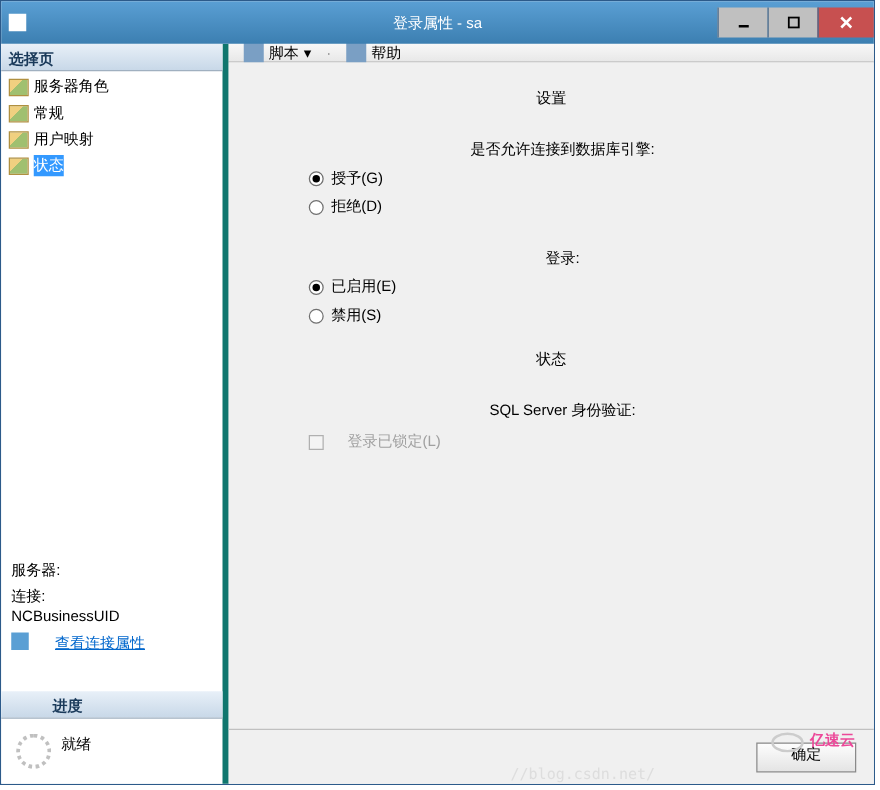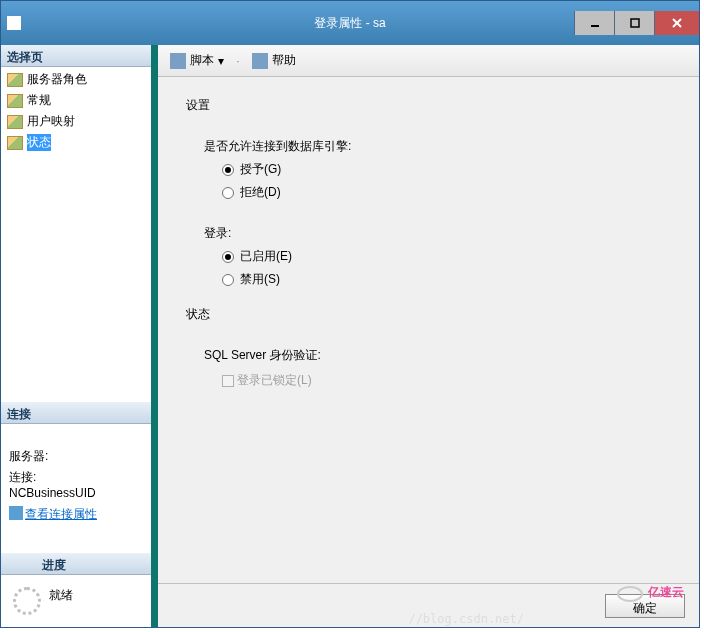--- a/index.html
+++ b/index.html
@@ -5,7 +5,7 @@
     * { box-sizing: border-box; margin: 0; padding: 0; font-family: "Microsoft YaHei", Tahoma, sans-serif; font-size: 12px; }
     body { background: #fff; width: 704px; height: 632px; overflow: hidden; }
     .window { width: 700px; height: 628px; border: 1px solid #2c5a8a; background: #fff; display: flex; flex-direction: column; }
-    .titlebar { height: 44px; background: linear-gradient(to bottom, #5a9fd4, #3c7fb1); display: flex; align-items: center; justify-content: space-between; color: #fff; }
+    .titlebar { height: 34px; background: linear-gradient(to bottom, #5a9fd4, #3c7fb1); display: flex; align-items: center; justify-content: space-between; color: #fff; }
     .titlebar-left { display: flex; align-items: center; padding-left: 6px; }
     .titlebar-icon { width: 14px; height: 14px; background: #fff; margin-right: 8px; }
     .titlebar-title { flex: 1; text-align: center; position: absolute; left: 0; right: 0; pointer-events: none; }

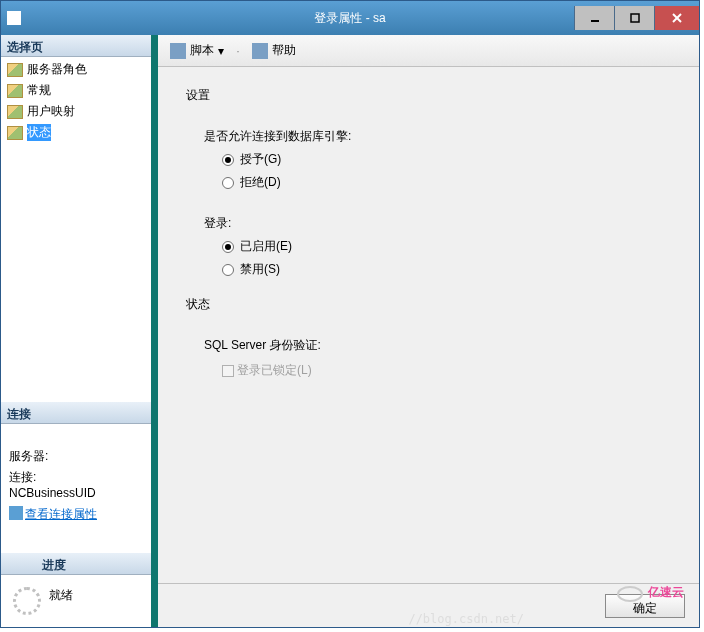--- a/index.html
+++ b/index.html
@@ -15,7 +15,7 @@
     .titlebar-btn.max { background: #c0c0c0; }
     .titlebar-btn.close { background: #c75050; color: #fff; width: 45px; }
     .body { flex: 1; display: flex; }
-    .sidebar { width: 157px; background: #fff; border-right: 7px solid #0f766e; display: flex; flex-direction: column; }
+    .sidebar { width: 182px; background: #fff; border-right: 5px solid #0f766e; display: flex; flex-direction: column; }
     .section-header { height: 22px; background: linear-gradient(to bottom, #e8f0f8, #c8d8e8); border-bottom: 1px solid #a0b0c0; padding: 4px 6px; font-weight: bold; color: #1a3a5a; }
     .nav-list { padding: 2px 0; }
     .nav-item { display: flex; align-items: center; padding: 2px 6px; cursor: pointer; }

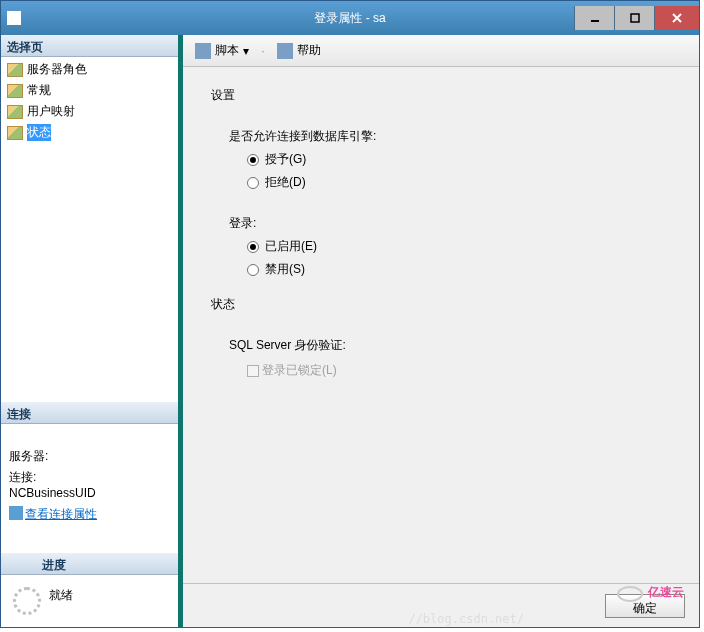--- a/index.html
+++ b/index.html
@@ -29,7 +29,7 @@
     .progress-block { display: flex; align-items: flex-start; padding: 12px; gap: 8px; }
     .progress-circle { width: 28px; height: 28px; border-radius: 50%; border: 3px dotted #c0c0c0; }
     .content { flex: 1; background: #f0f0f0; display: flex; flex-direction: column; }
-    .toolbar { height: 32px; background: linear-gradient(to bottom, #f8f8f8, #e8e8e8); border-bottom: 1px solid #c0c0c0; display: flex; align-items: center; padding: 0 8px; gap: 4px; }
+    .toolbar { height: 15px; background: linear-gradient(to bottom, #f8f8f8, #e8e8e8); border-bottom: 1px solid #c0c0c0; display: flex; align-items: center; padding: 0 8px; gap: 4px; }
     .tool-btn { display: flex; align-items: center; gap: 4px; padding: 2px 4px; }
     .tool-icon { width: 16px; height: 16px; background: #7a9fc4; }
     .tool-sep { color: #888; margin: 0 4px; }

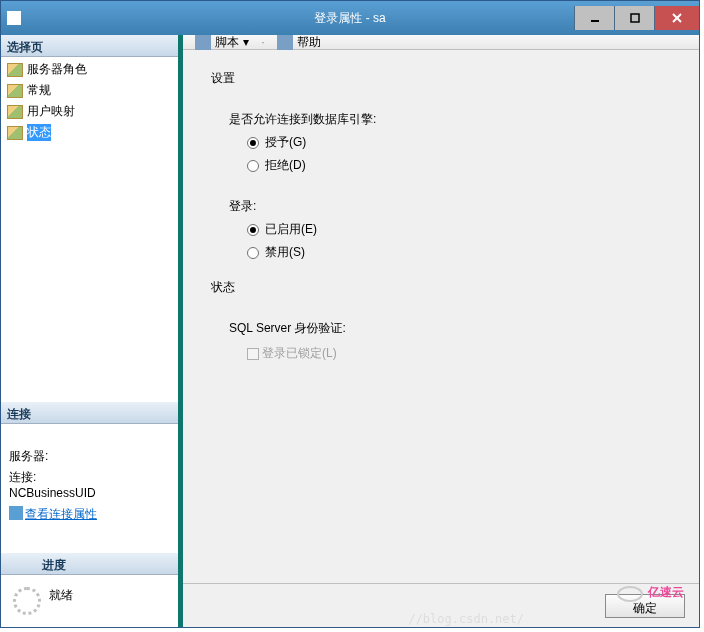--- a/index.html
+++ b/index.html
@@ -33,7 +33,7 @@
     .tool-btn { display: flex; align-items: center; gap: 4px; padding: 2px 4px; }
     .tool-icon { width: 16px; height: 16px; background: #7a9fc4; }
     .tool-sep { color: #888; margin: 0 4px; }
-    .main-area { flex: 1; padding: 20px 28px; background: #f0f0f0; overflow: auto; }
+    .main-area { flex: 1; padding: 20px 28px; background: #f0f0f0; overflow: auto; text-align: center; }
     .group-label { margin-bottom: 8px; }
     .subgroup { margin-left: 18px; margin-top: 24px; }
     .radio-group { margin-left: 18px; margin-top: 6px; }

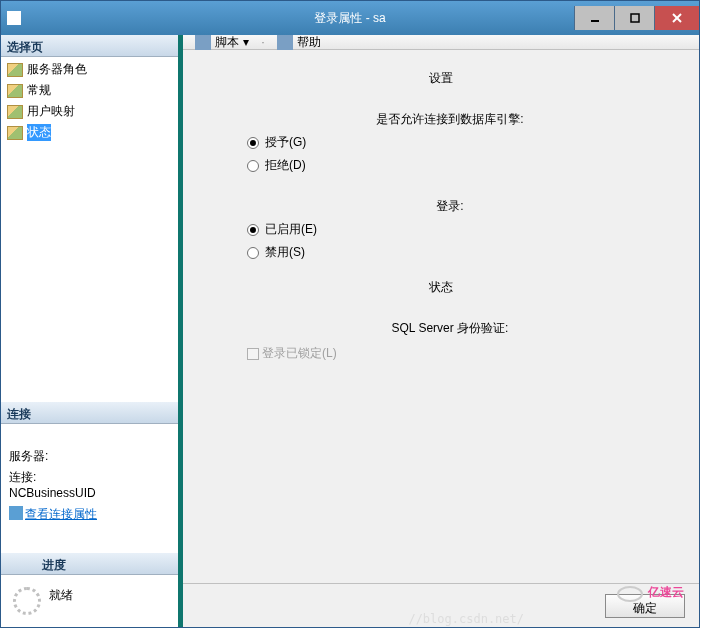--- a/index.html
+++ b/index.html
@@ -40,7 +40,7 @@
     .radio-row { display: flex; align-items: center; gap: 6px; margin: 6px 0; }
     .radio { width: 12px; height: 12px; border: 1px solid #707070; border-radius: 50%; background: #fff; display: flex; align-items: center; justify-content: center; }
     .radio.checked::after { content: ""; width: 6px; height: 6px; background: #000; border-radius: 50%; }
-    .check-row { display: flex; align-items: center; gap: 3px; margin-left: 18px; margin-top: 8px; }
+    .check-row { display: flex; align-items: center; gap: 19px; margin-left: 18px; margin-top: 8px; }
     .checkbox { width: 12px; height: 12px; border: 1px solid #b0b0b0; background: #f4f4f4; }
     .disabled { color: #a0a0a0; }
     .footer { height: 44px; border-top: 1px solid #c0c0c0; background: #f0f0f0; display: flex; align-items: center; justify-content: flex-end; padding: 0 14px; gap: 8px; }

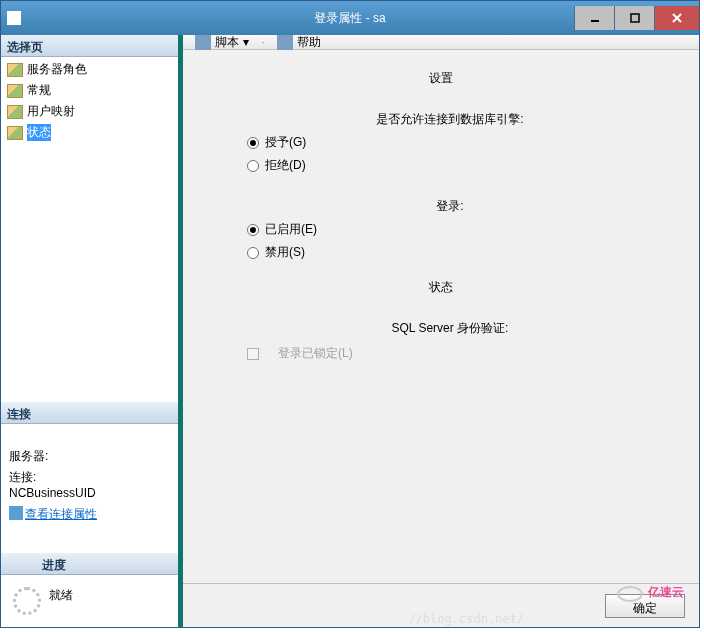--- a/index.html
+++ b/index.html
@@ -98,7 +98,6 @@
           </div>
       </div>
       <div class="spacer"></div>
-      <div class="section-header">连接</div>
       <div class="info-block">
         <div class="info-label">服务器:</div>
         <div class="info-label">连接:</div>

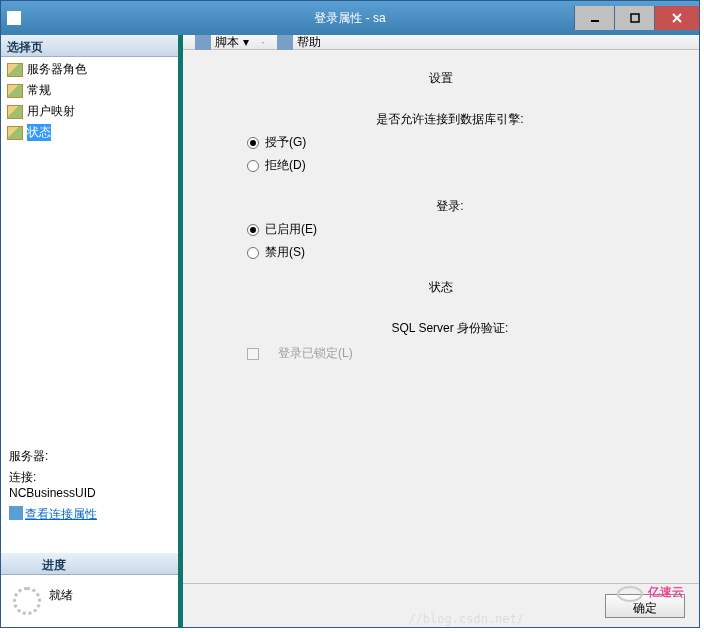--- a/index.html
+++ b/index.html
@@ -24,7 +24,7 @@
     .spacer { flex: 1; }
     .info-block { padding: 20px 8px; }
     .info-label { margin-top: 4px; }
-    .link { color: #0066cc; text-decoration: underline; display: flex; gap: 2px; margin-top: 6px; }
+    .link { color: #0066cc; text-decoration: underline; display: flex; gap: 21px; margin-top: 6px; }
     .link-icon { width: 14px; height: 14px; background: #5a9fd4; }
     .progress-block { display: flex; align-items: flex-start; padding: 12px; gap: 8px; }
     .progress-circle { width: 28px; height: 28px; border-radius: 50%; border: 3px dotted #c0c0c0; }

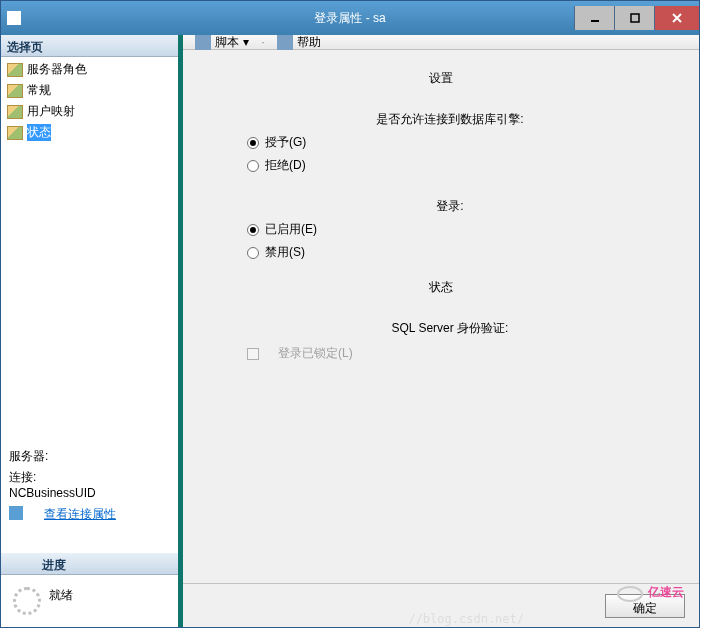--- a/index.html
+++ b/index.html
@@ -44,7 +44,7 @@
     .checkbox { width: 12px; height: 12px; border: 1px solid #b0b0b0; background: #f4f4f4; }
     .disabled { color: #a0a0a0; }
     .footer { height: 44px; border-top: 1px solid #c0c0c0; background: #f0f0f0; display: flex; align-items: center; justify-content: flex-end; padding: 0 14px; gap: 8px; }
-    .btn { width: 80px; height: 24px; border: 1px solid #8a8a8a; background: linear-gradient(to bottom, #fdfdfd, #e4e4e4); display: flex; align-items: flex-end; justify-content: center; }
+    .btn { width: 80px; height: 24px; border: 1px solid #8a8a8a; background: linear-gradient(to bottom, #fdfdfd, #e4e4e4); display: flex; align-items: flex-start; justify-content: center; }
     .watermark { position: absolute; right: 20px; bottom: 30px; color: #ec4899; font-size: 18px; font-weight: bold; pointer-events: none; display: flex; align-items: center; gap: 4px; }
     .watermark-text { position: absolute; bottom: 6px; right: 180px; color: #ddd; font-family: monospace; pointer-events: none; }
   </style>

